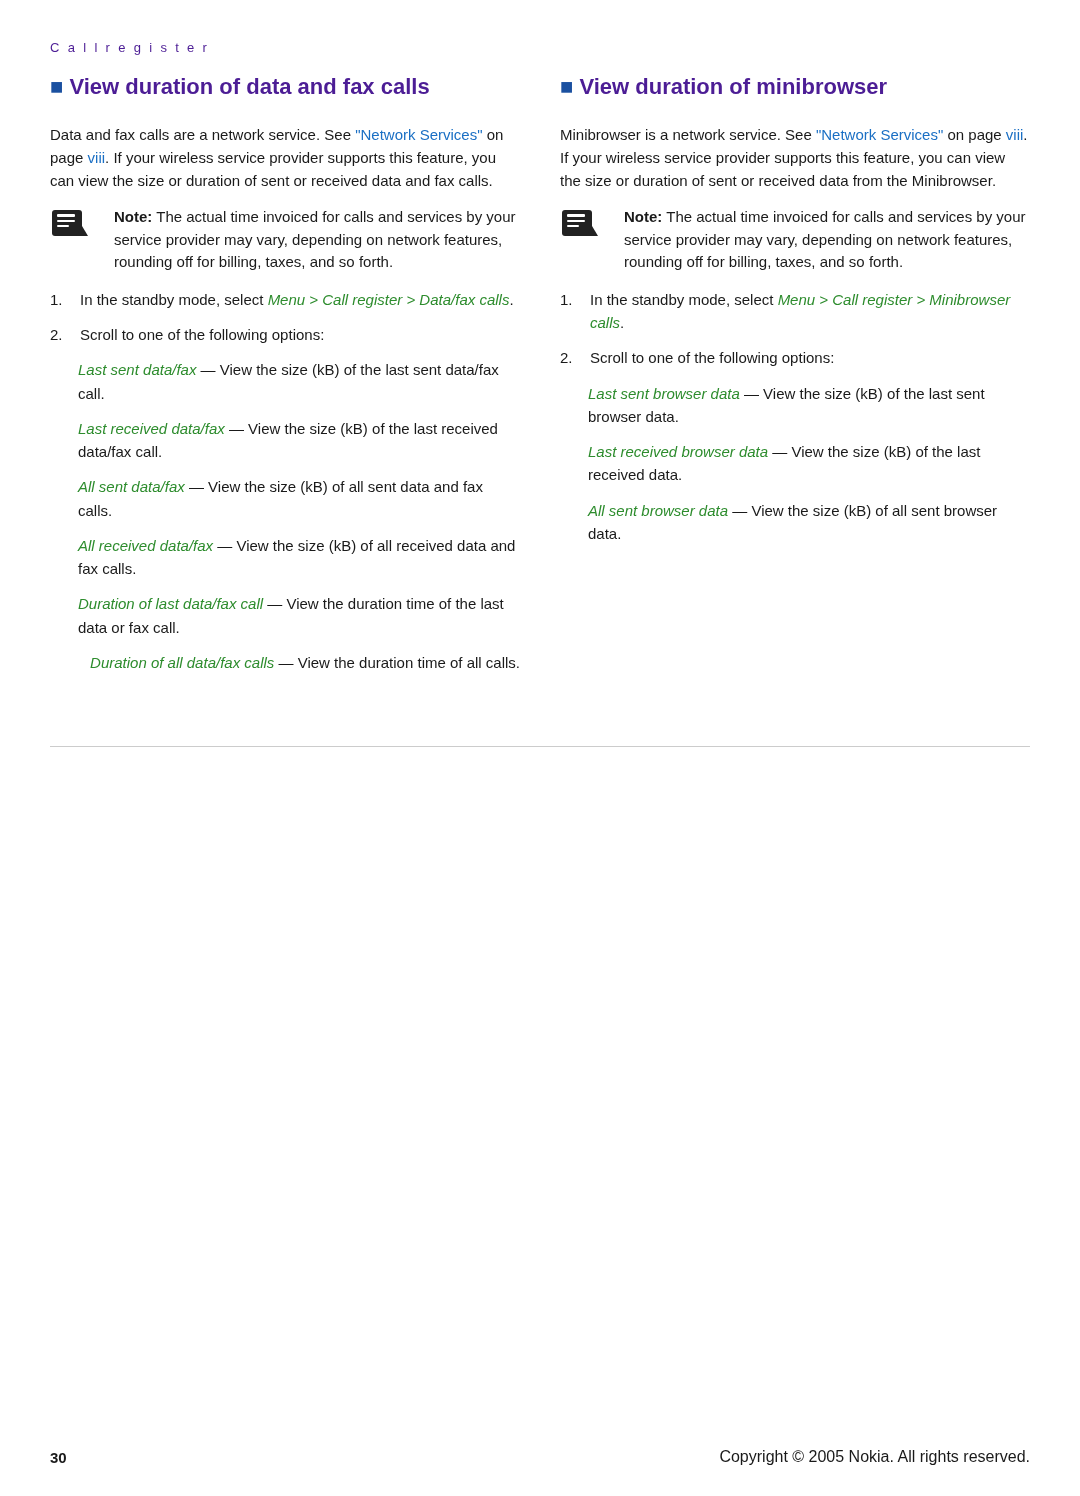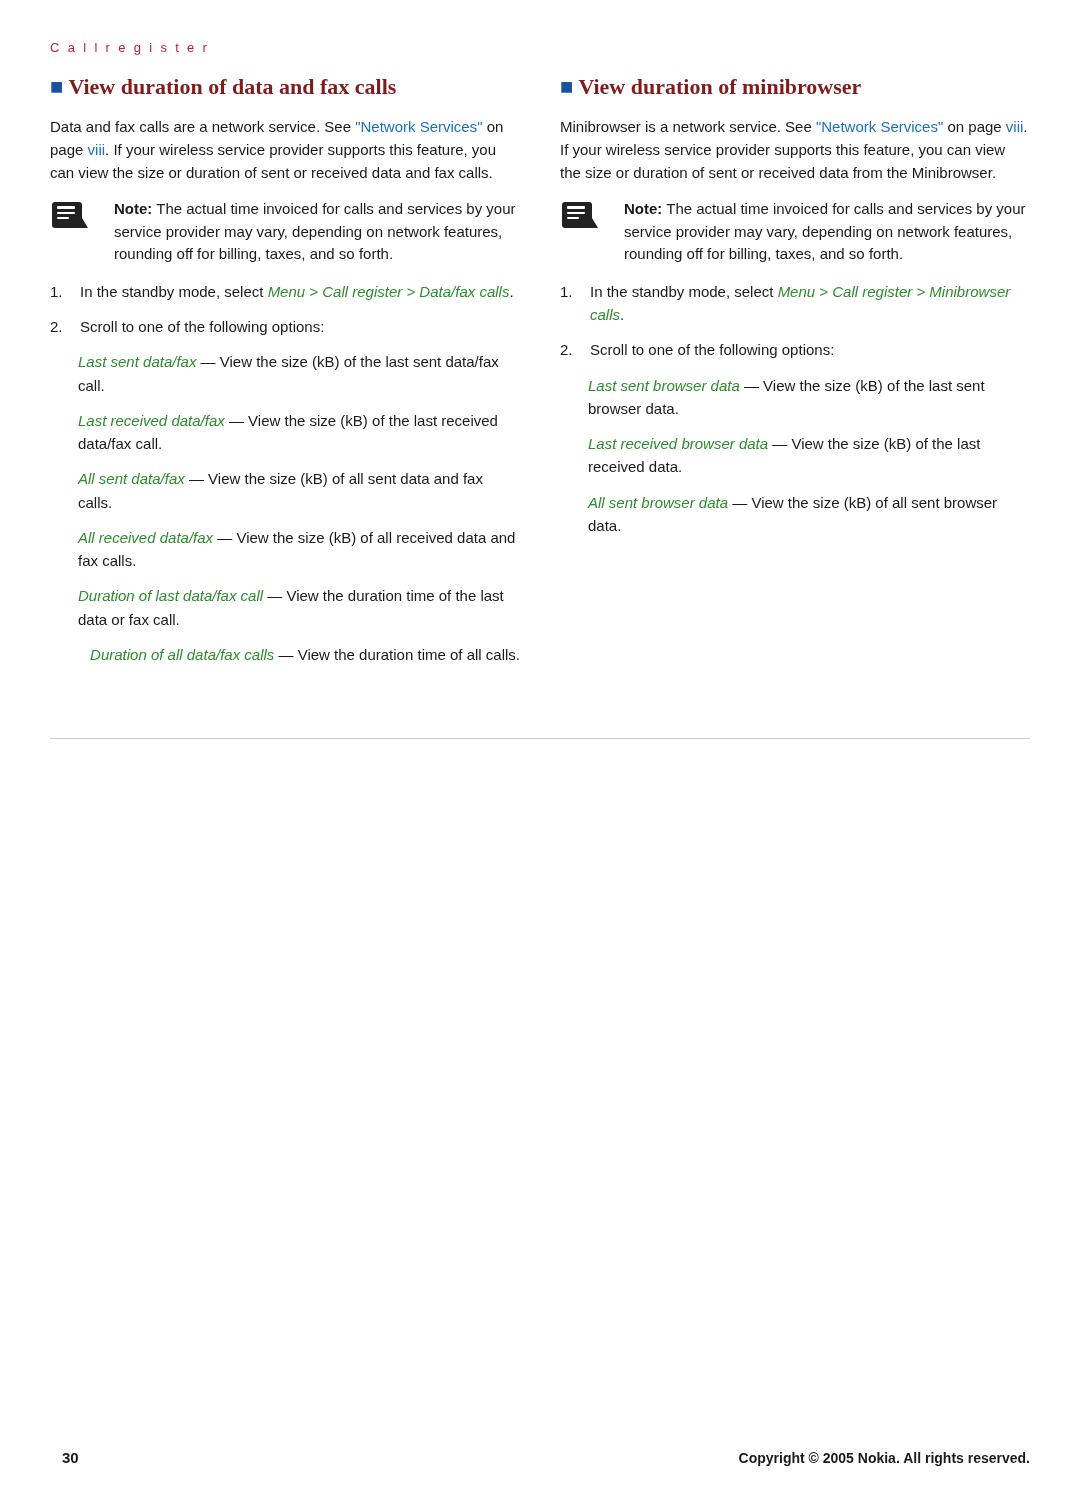--- a/index.html
+++ b/index.html
@@ -18,7 +18,7 @@
     .header-label {
       font-size: 13px;
       letter-spacing: 0.18em;
-      color: #be185d;
+      color: #4c1d95;
       margin-bottom: 18px;
       font-style: normal;
     }

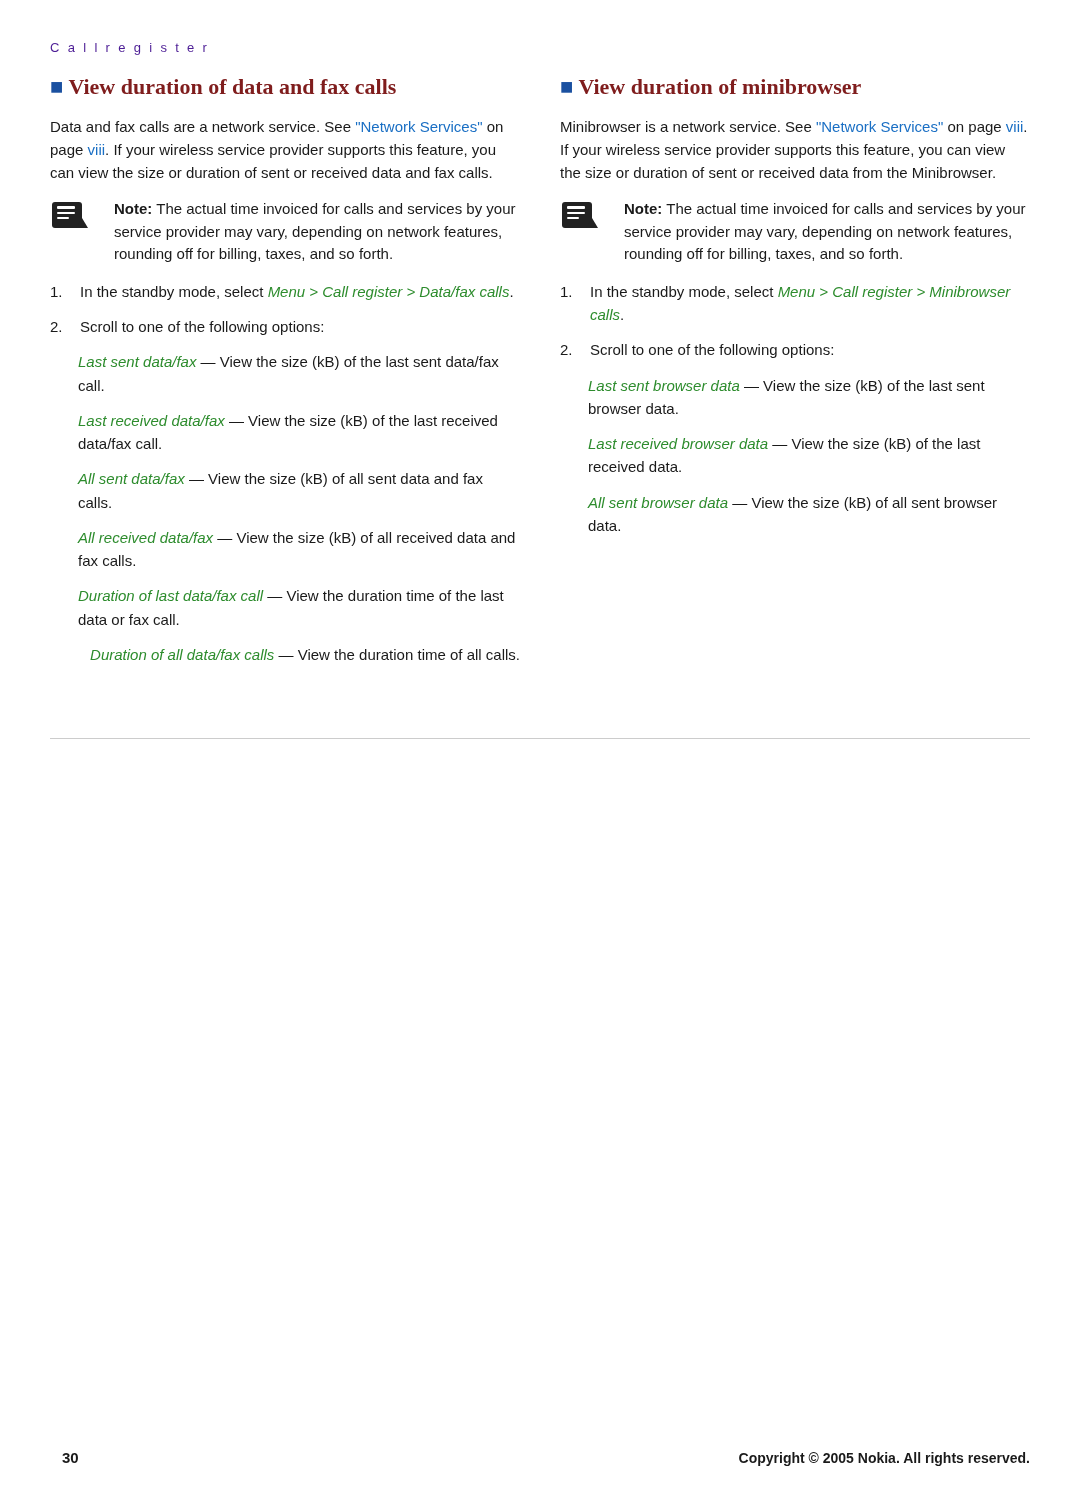--- a/index.html
+++ b/index.html
@@ -30,12 +30,11 @@
       flex: 1;
     }
     .section-title {
-      color: #7f1d1d;
+      color: #4c1d95;
       font-size: 22px;
       font-weight: bold;
-      margin-bottom: 14px;
+      margin-bottom: 22px;
       line-height: 1.25;
-      font-family: Liberation Serif, serif;
     }
     .section-title::before {
       content: '■ ';

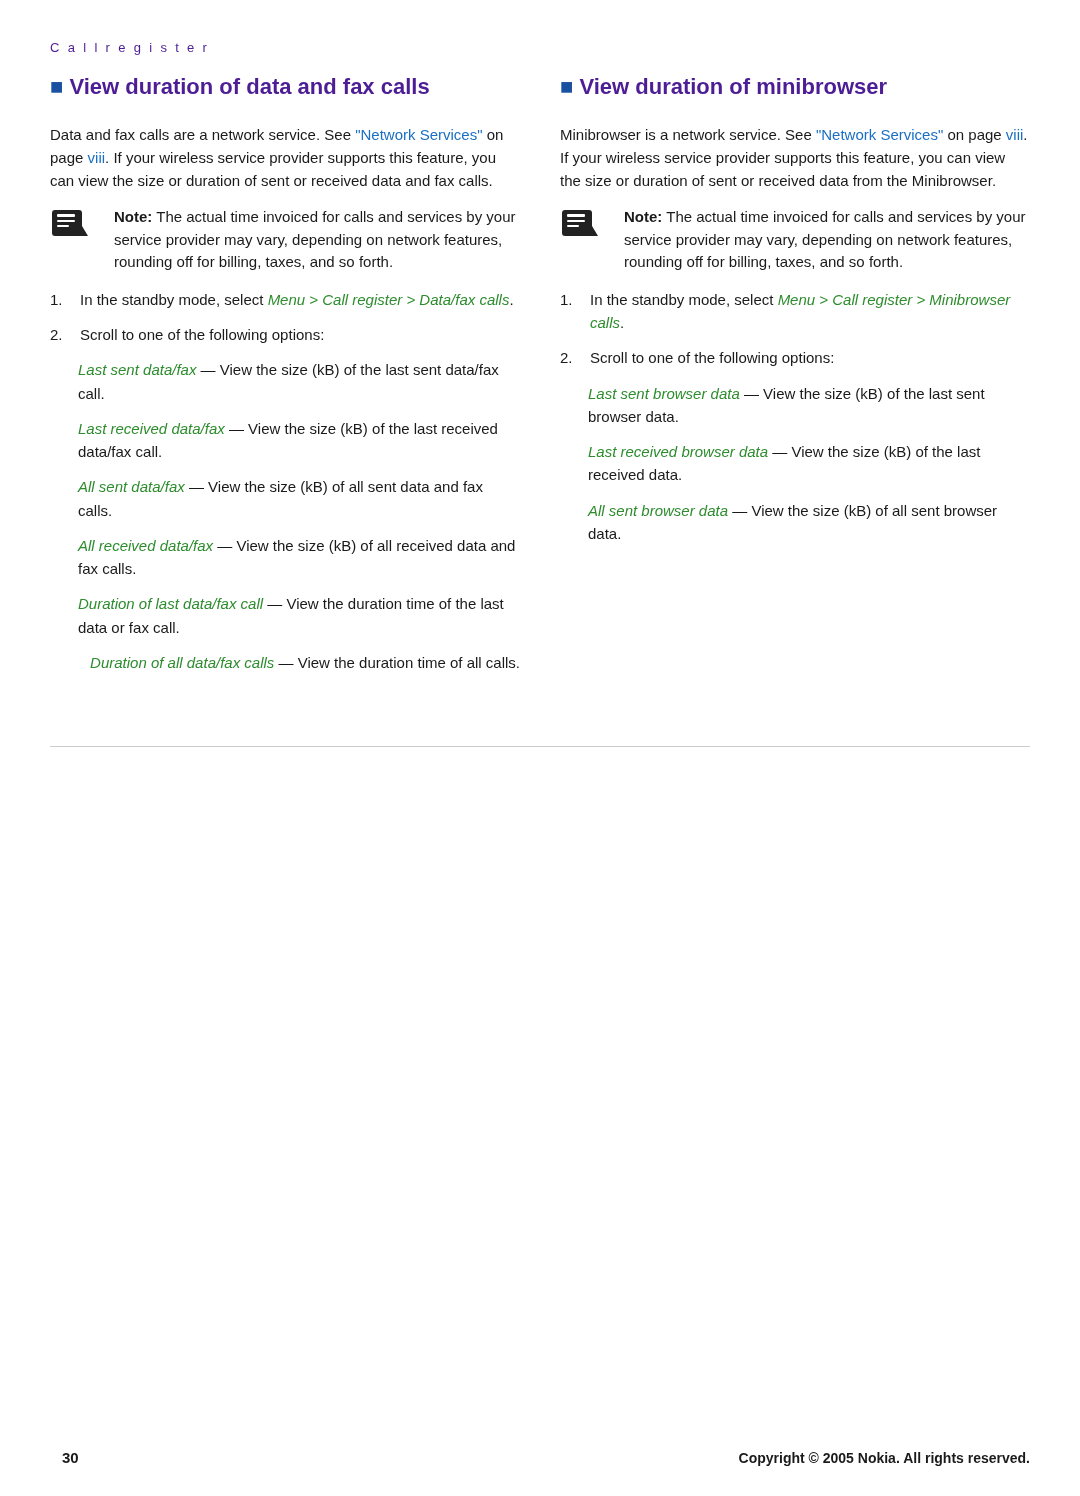--- a/index.html
+++ b/index.html
@@ -102,7 +102,7 @@
     .footer {
       position: absolute;
       bottom: 30px;
-      left: 12px;
+      left: 0;
       right: 0;
       display: flex;
       justify-content: space-between;

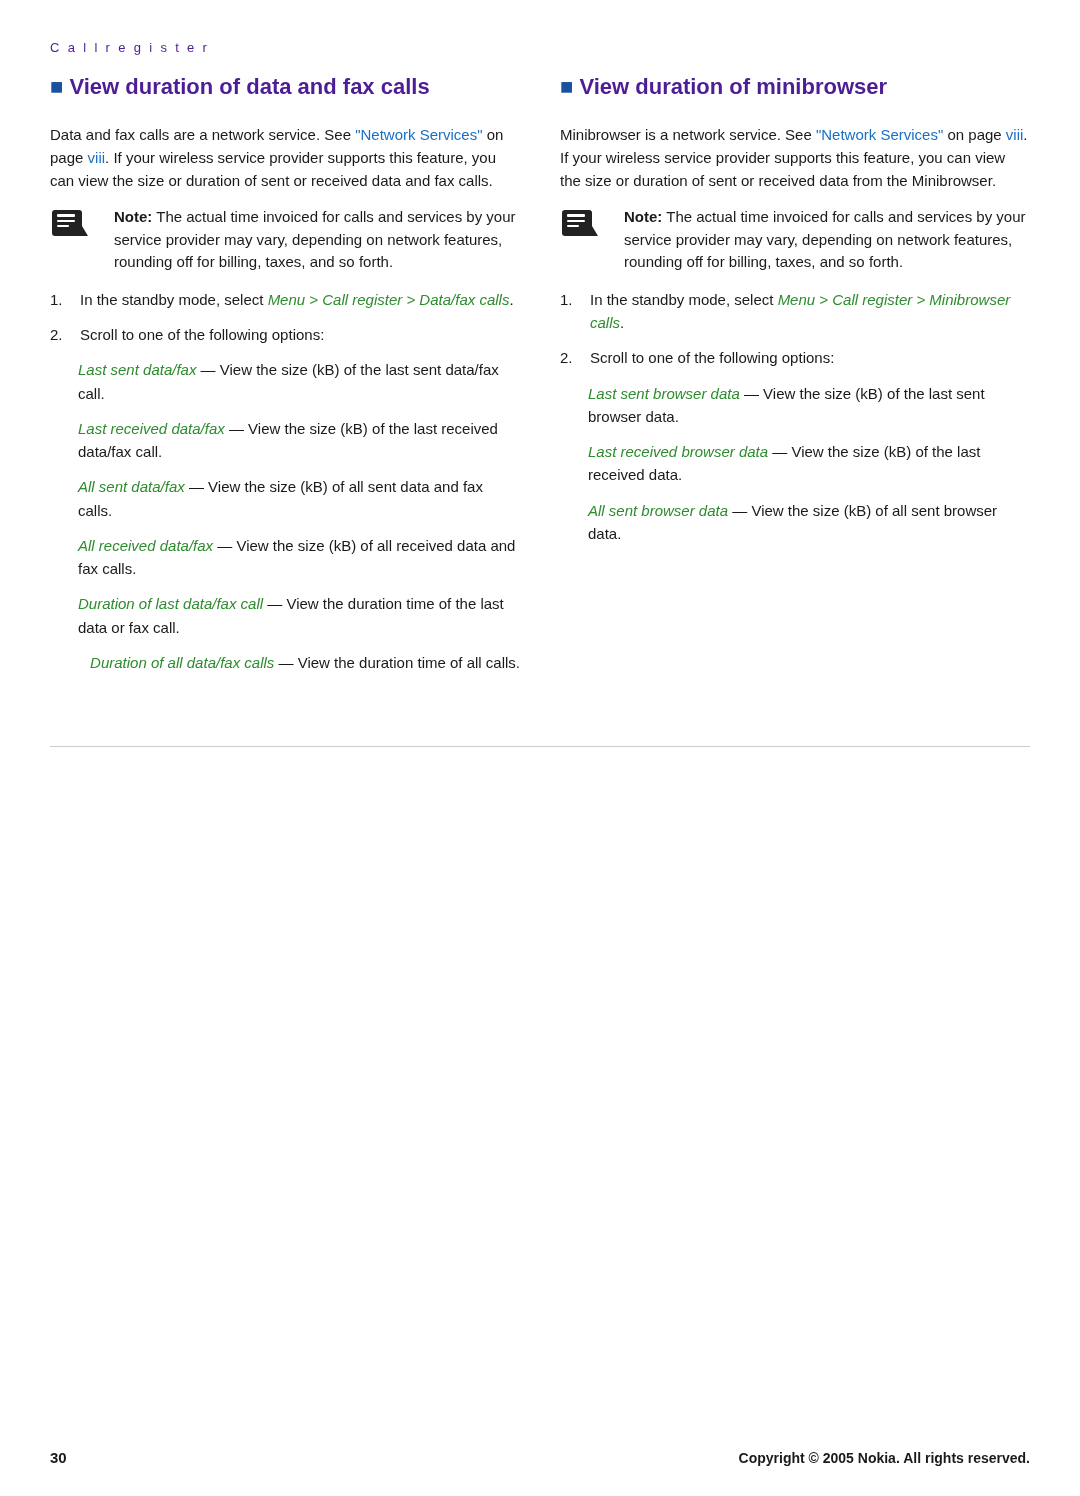--- a/index.html
+++ b/index.html
@@ -116,8 +116,8 @@
       font-weight: bold;
     }
     .footer-copy {
-      font-size: 14px;
-      font-weight: bold;
+      font-size: 16px;
+      font-weight: normal;
     }
     .divider-line {
       border: none;

